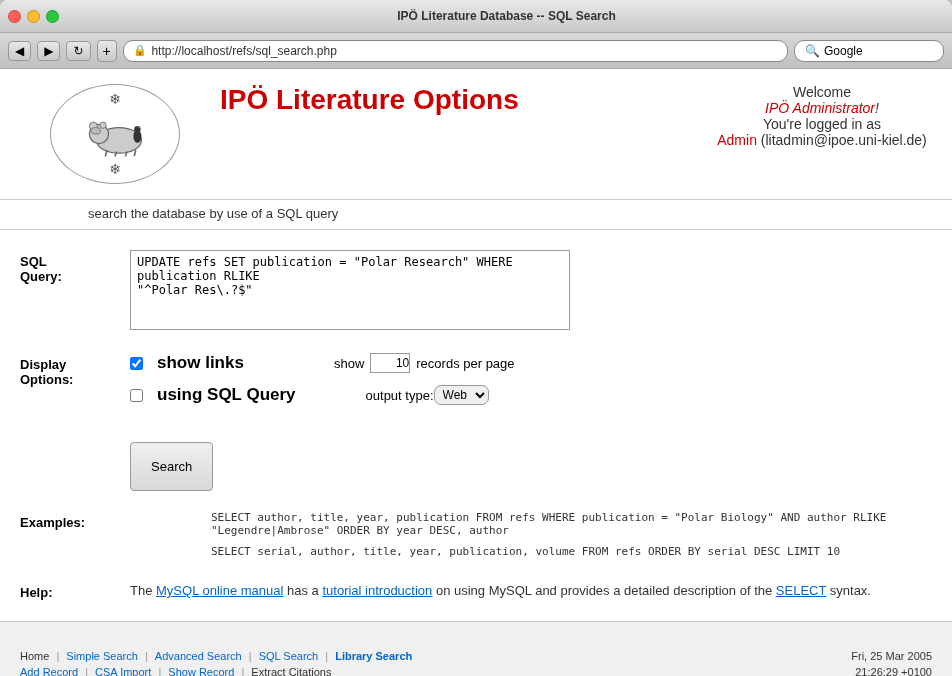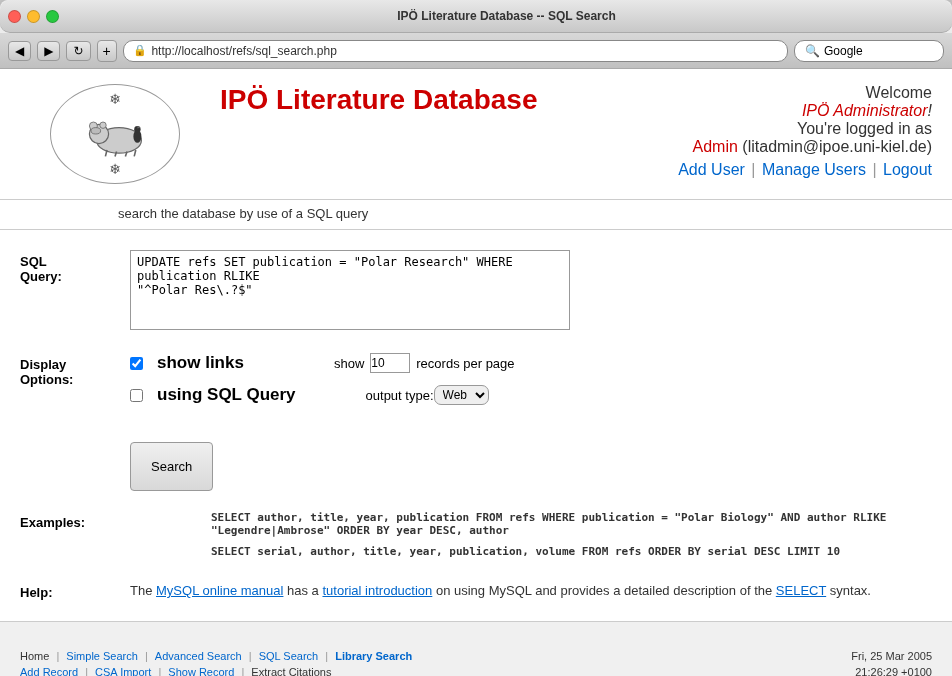--- a/index.html
+++ b/index.html
@@ -12,7 +12,6 @@
       background: linear-gradient(to bottom, #e8e8e8, #c8c8c8);
       height: 28px; display: flex; align-items: center; padding: 16px 8px;
       border-bottom: 1px solid #aaa;
-      border-radius: 10px;
     }
     .traffic-lights { display: flex; gap: 6px; margin-right: 10px; }
     .tl { width: 13px; height: 13px; border-radius: 50%; border: 1px solid rgba(0,0,0,0.2); }

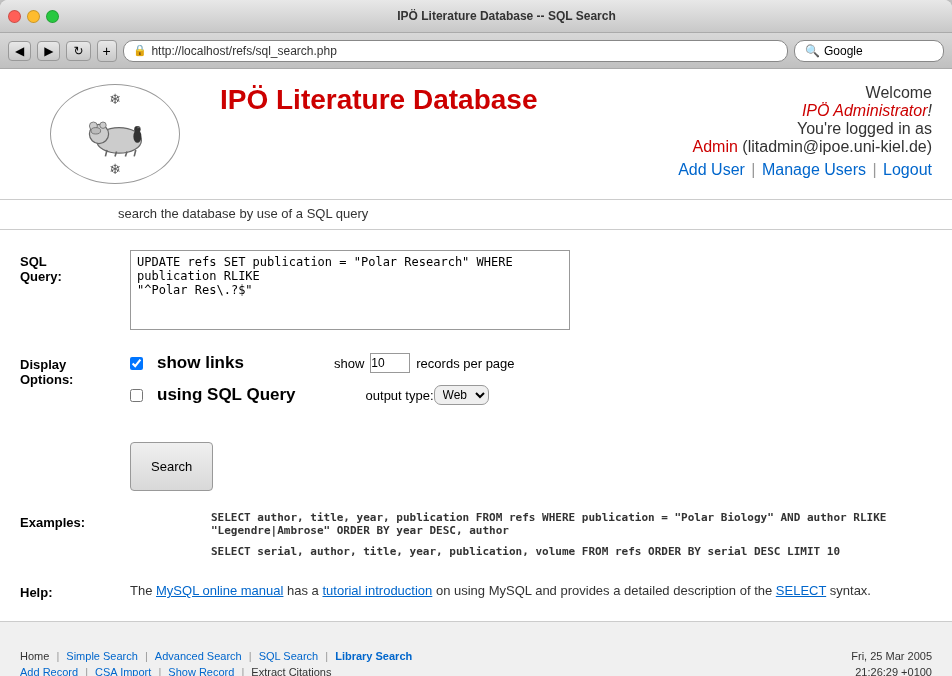--- a/index.html
+++ b/index.html
@@ -148,7 +148,7 @@
         </div>
       </div>
       <div class="site-title-area">
-        <div class="site-title">IPÖ Literature Database</div>
+        <div class="site-title">IPÖ Literature Options</div>
       </div>
       <div class="user-info">
         <div>

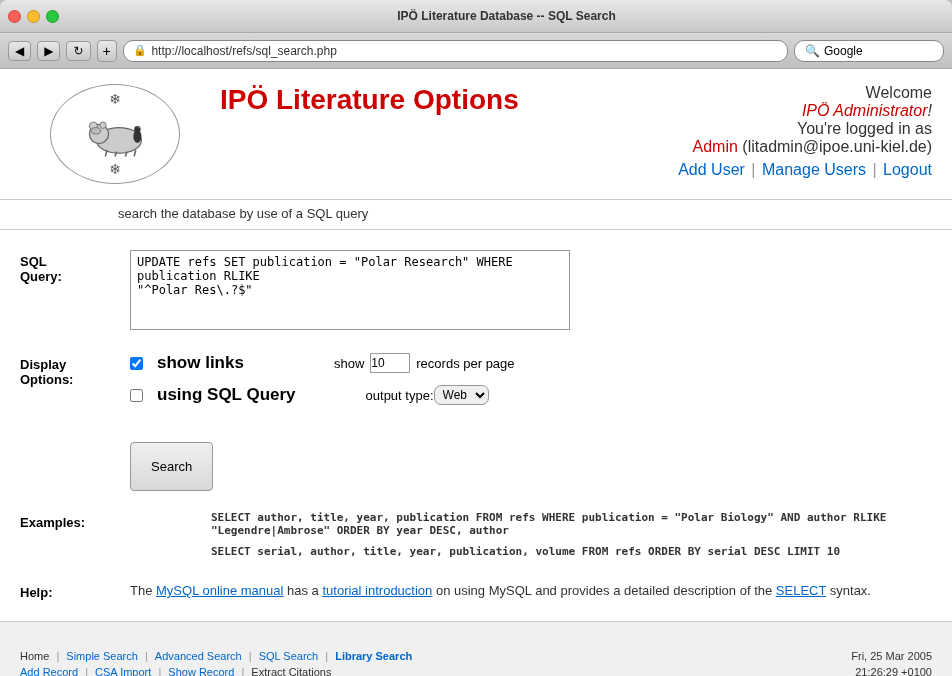--- a/index.html
+++ b/index.html
@@ -52,7 +52,7 @@
     .site-nav a.special { color: #0066cc; text-decoration: none; }
     .nav-sep { color: #999; margin: 0 2px; }
 
-    .user-info { text-align: right; font-size: 16px; color: #333; min-width: 220px; }
+    .user-info { text-align: center; font-size: 14px; color: #333; min-width: 220px; }
     .user-info .admin-link { color: #cc0000; text-decoration: none; }
     .user-info .blue-link { color: #0066cc; text-decoration: none; }
 

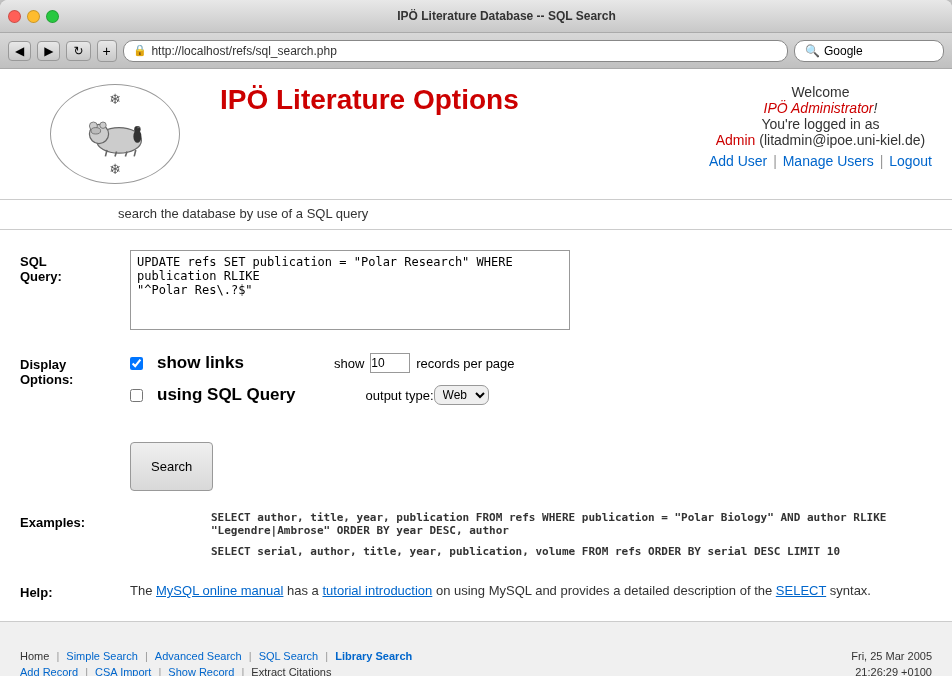--- a/index.html
+++ b/index.html
@@ -157,13 +157,6 @@
           <span>You're logged in as</span><br>
           <a href="#" class="admin-link">Admin</a> <span>(litadmin@ipoe.uni-kiel.de)</span>
         </div>
-        <div style="margin-top:5px;">
-          <a href="#" class="blue-link">Add User</a>
-          <span class="nav-sep"> | </span>
-          <a href="#" class="blue-link">Manage Users</a>
-          <span class="nav-sep"> | </span>
-          <a href="#" class="blue-link">Logout</a>
-        </div>
       </div>
     </div>
 

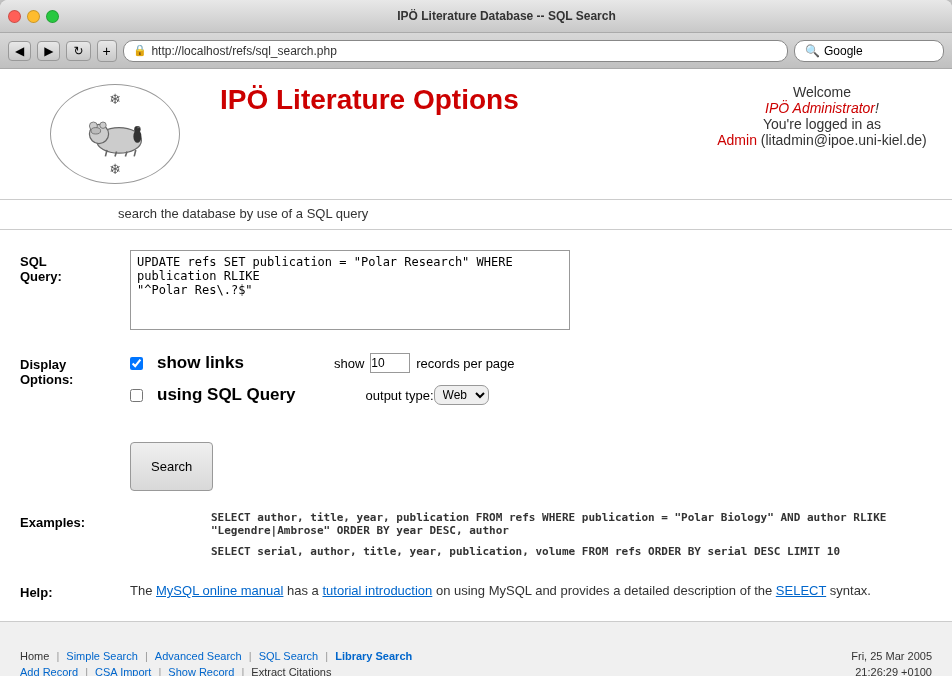--- a/index.html
+++ b/index.html
@@ -56,7 +56,7 @@
     .user-info .admin-link { color: #cc0000; text-decoration: none; }
     .user-info .blue-link { color: #0066cc; text-decoration: none; }
 
-    .subheader { display: flex; justify-content: space-between; align-items: flex-start; padding: 6px 20px 8px 118px; border-bottom: 1px solid #ccc; }
+    .subheader { display: flex; justify-content: space-between; align-items: flex-start; padding: 6px 20px 8px 88px; border-bottom: 1px solid #ccc; }
     .subheader-text { font-size: 13px; color: #333; }
 
     

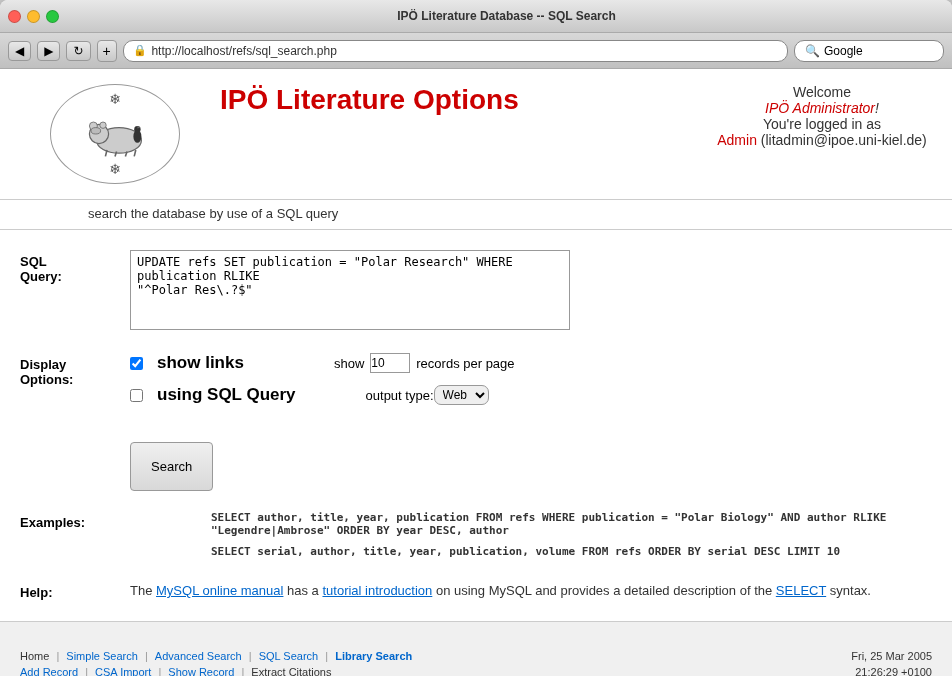--- a/index.html
+++ b/index.html
@@ -72,7 +72,7 @@
     .option-row input[type=checkbox] { margin-right: 4px; }
     .option-label { font-size: 17px; font-weight: bold; }
     .show-group { display: flex; align-items: center; gap: 6px; margin-left: 80px; font-size: 13px; }
-    .per-page-input { width: 40px; height: 20px; border: 1px solid #999; text-align: left; font-size: 12px; }
+    .per-page-input { width: 40px; height: 20px; border: 1px solid #999; text-align: right; font-size: 12px; }
     .output-group { display: flex; align-items: center; margin-left: 60px; font-size: 13px; }
     .output-select { font-size: 12px; border: 1px solid #999; border-radius: 7px; padding: 1px 4px; }
 

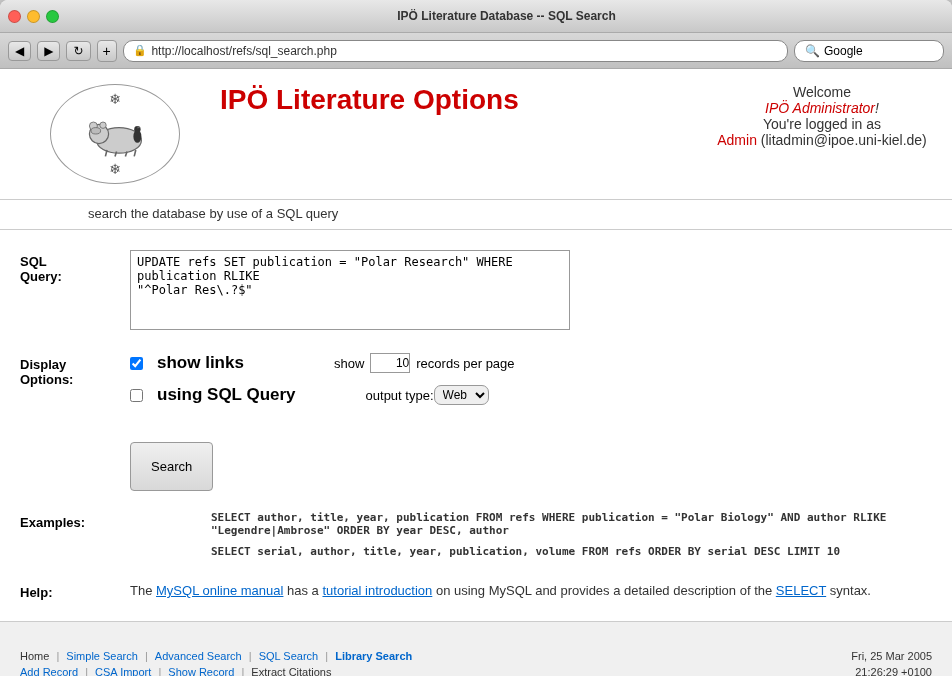--- a/index.html
+++ b/index.html
@@ -77,7 +77,7 @@
     .output-select { font-size: 12px; border: 1px solid #999; border-radius: 7px; padding: 1px 4px; }
 
     .search-btn { background: linear-gradient(to bottom, #f0f0f0, #d8d8d8); border: 1px solid #999; border-radius: 4px; padding: 16px 20px; font-size: 13px; cursor: pointer; margin-top: 5px; }
-    .examples-content { margin-left: 110px; font-family: monospace; font-size: 11px; color: #333; font-weight: bold; }
+    .examples-content { margin-left: 110px; font-family: monospace; font-size: 11px; color: #333; }
     .example-query { margin-bottom: 8px; }
 
     .help-section { margin-top: 15px; display: flex; }

